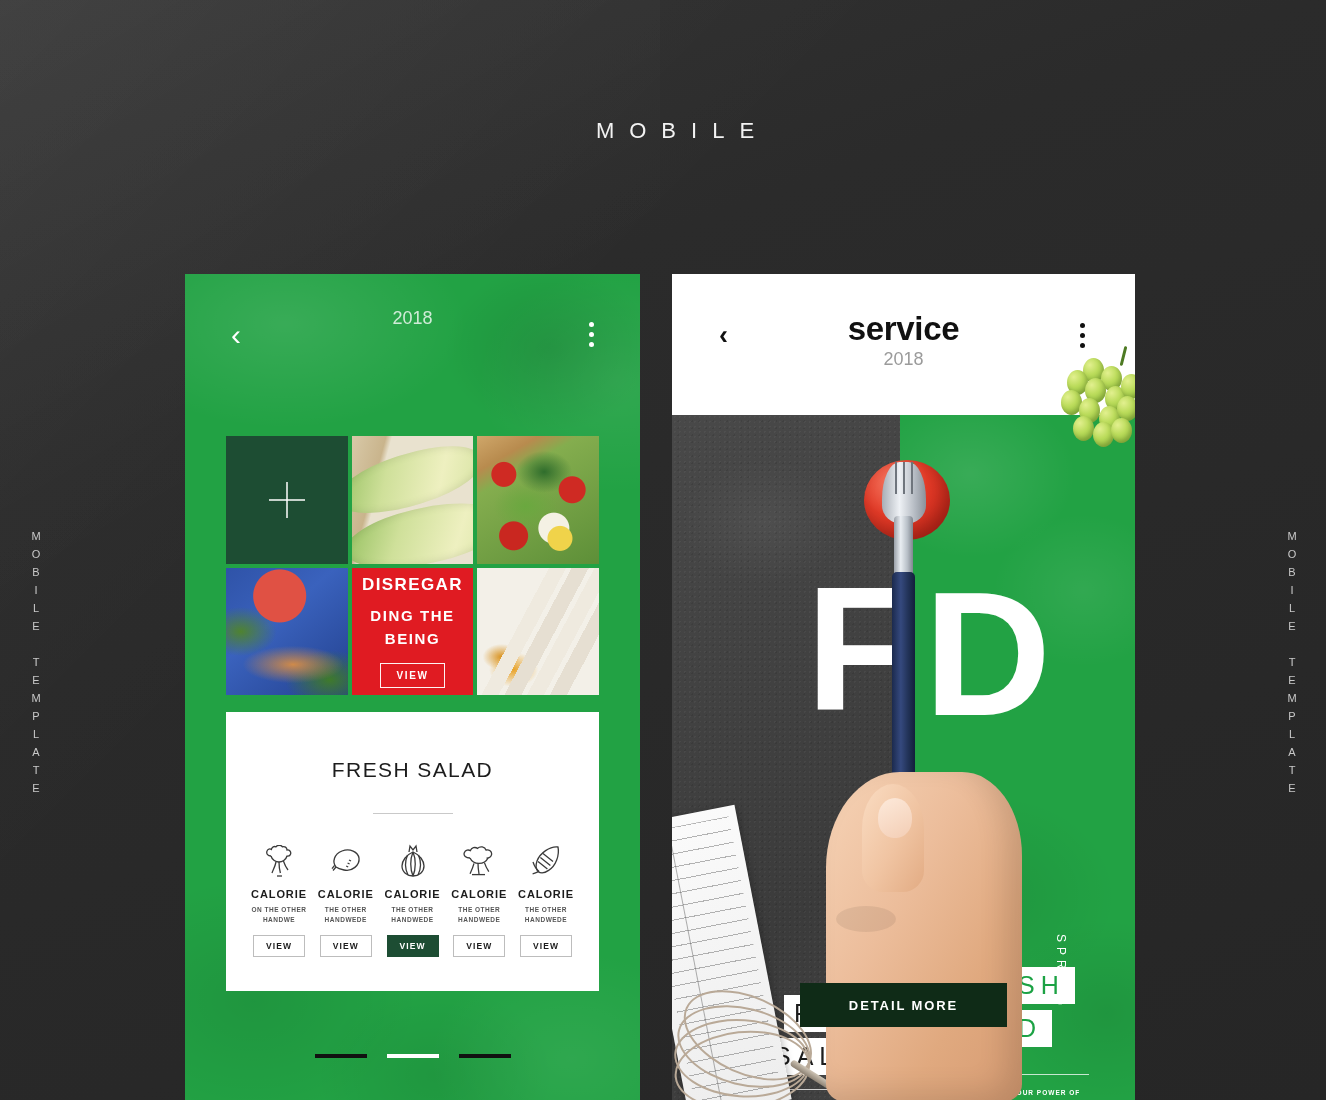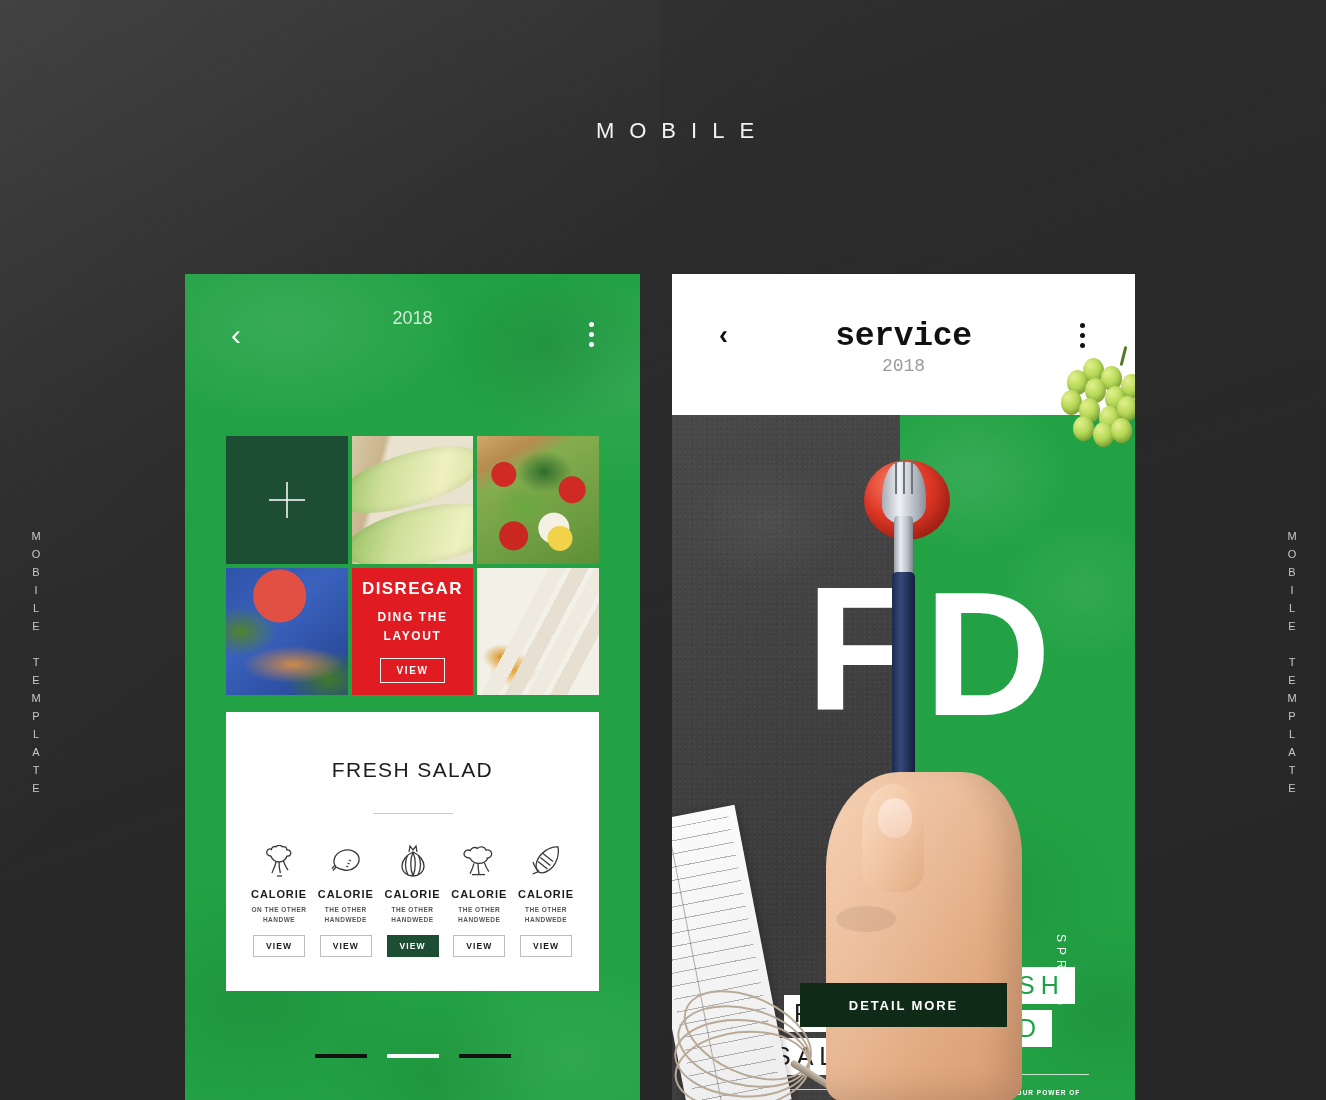--- a/index.html
+++ b/index.html
@@ -238,7 +238,7 @@
   #service-topbar {
     background: #fff; color: #111; height: 141px; z-index: 6;
   }
-  #service-topbar .titleblock { top: 44px; font-family: Liberation Mono, monospace; }
+  #service-topbar .titleblock { top: 36px; }
   #service-topbar .t-sub { color: #9b9b9b; }
   #service-topbar .back { top: 48px; left: 47px; font-weight: 700; font-size: 27px;}
   #service-topbar .kebab { top: 49px; right: 50px; }

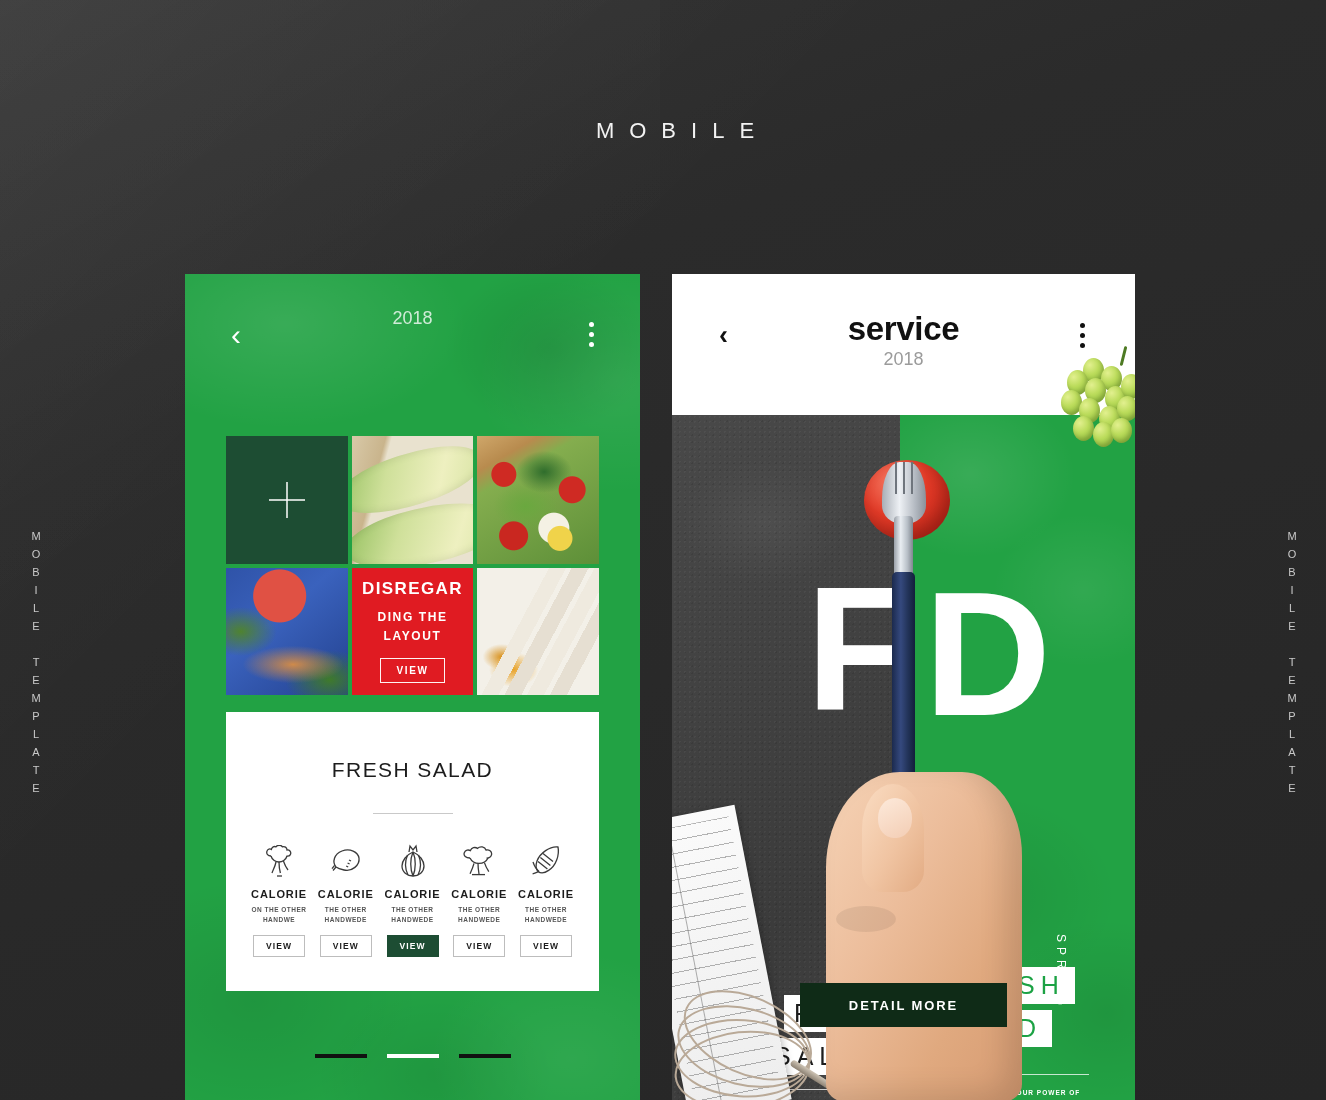--- a/index.html
+++ b/index.html
@@ -164,7 +164,7 @@
   }
   .cell-promo .p-title { font-size: 17px; font-weight: 700; letter-spacing: 1.4px; }
   .cell-promo .p-sub {
-    font-size: 12px; letter-spacing: 1.6px; font-weight: 700;
+    font-size: 15px; letter-spacing: 1.6px; font-weight: 700;
     margin-top: 9px; line-height: 1.55;
   }
   .cell-promo .p-btn {

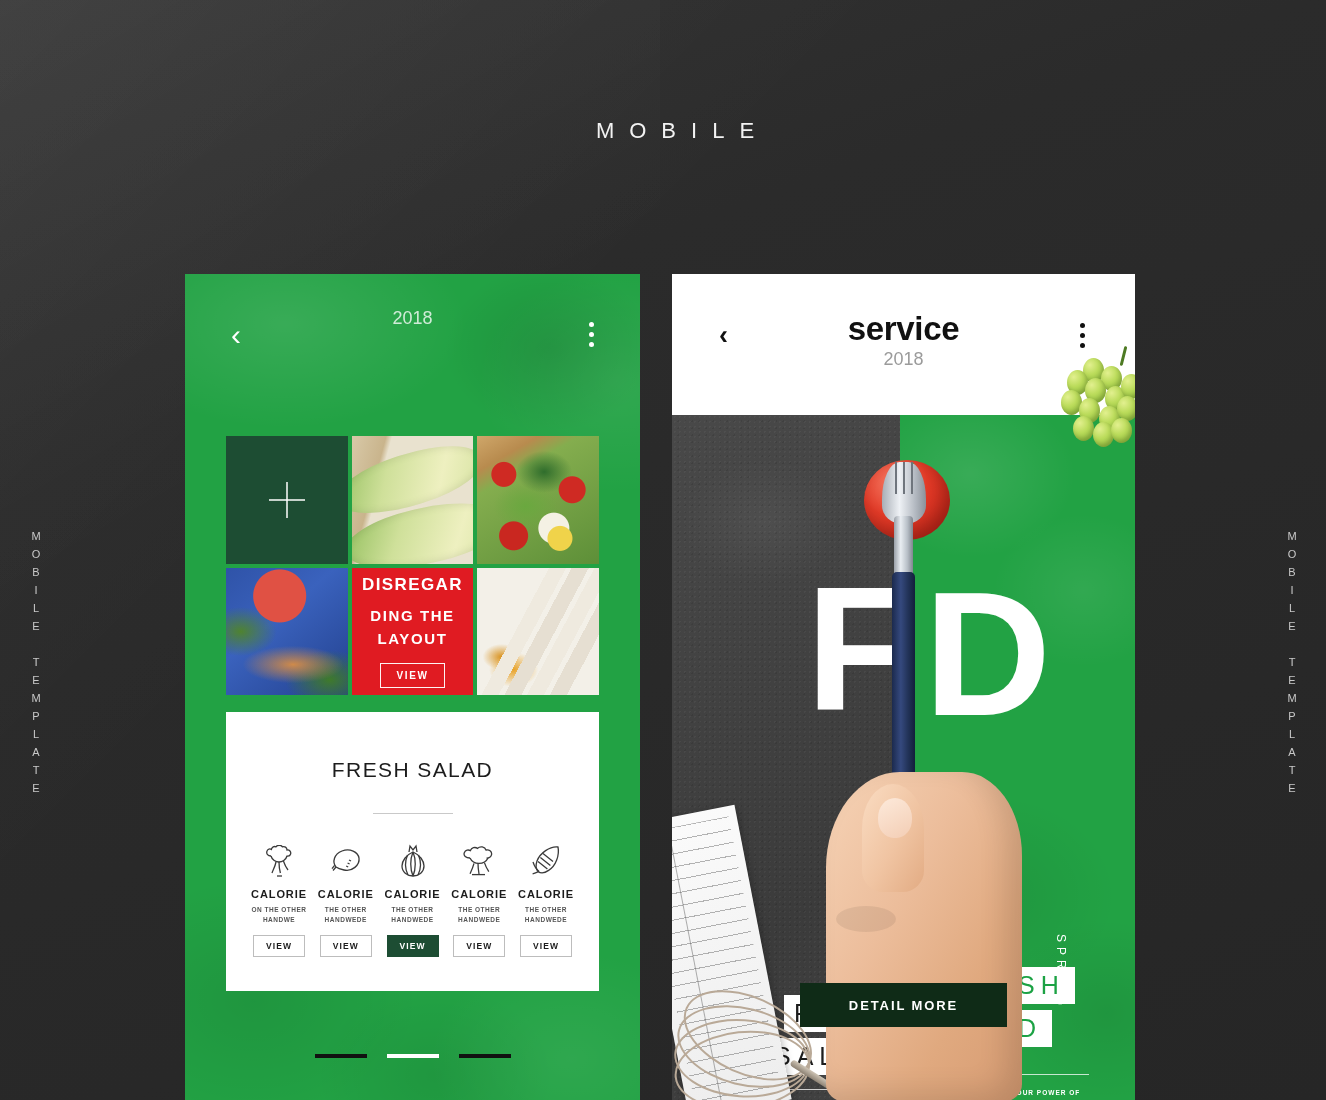--- a/index.html
+++ b/index.html
@@ -434,7 +434,7 @@
       <div class="p-title">DISREGAR</div>
       <div class="p-sub">
         <span>DING THE</span><br>
-        <span>LAYOUT</span>
+        <span>BEING</span>
       </div>
       <button class="p-btn">VIEW</button>
     </div>

